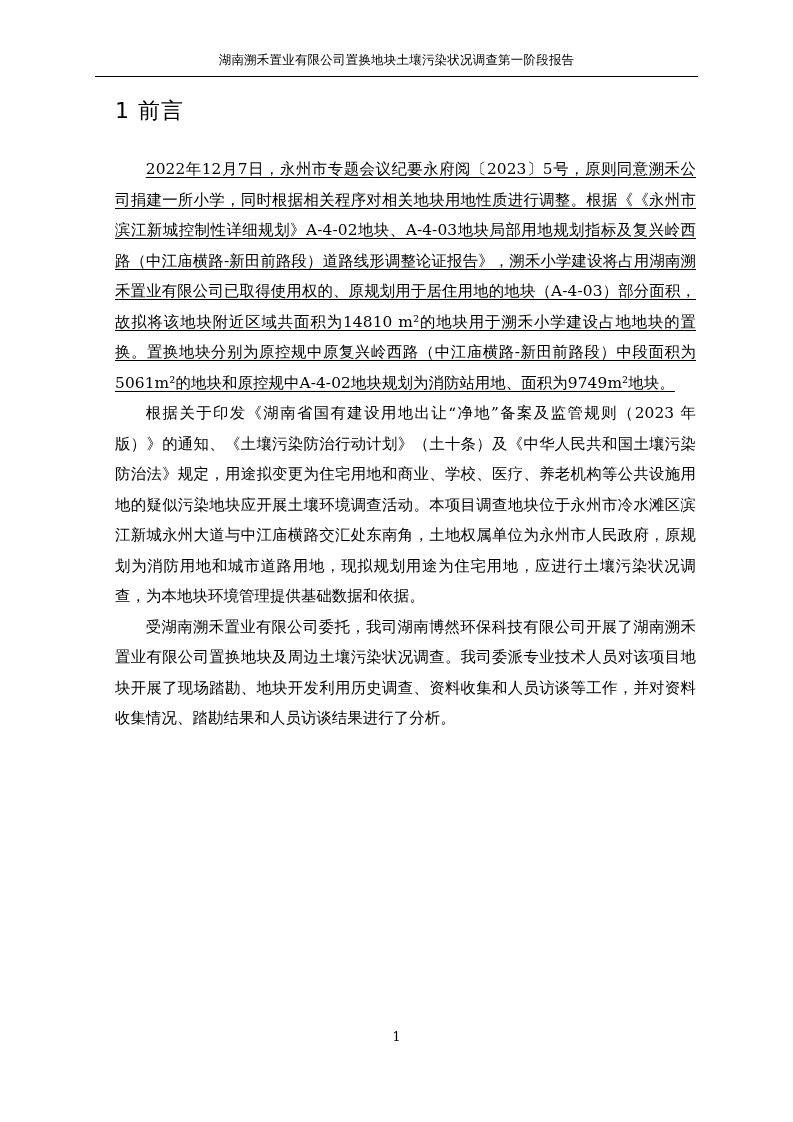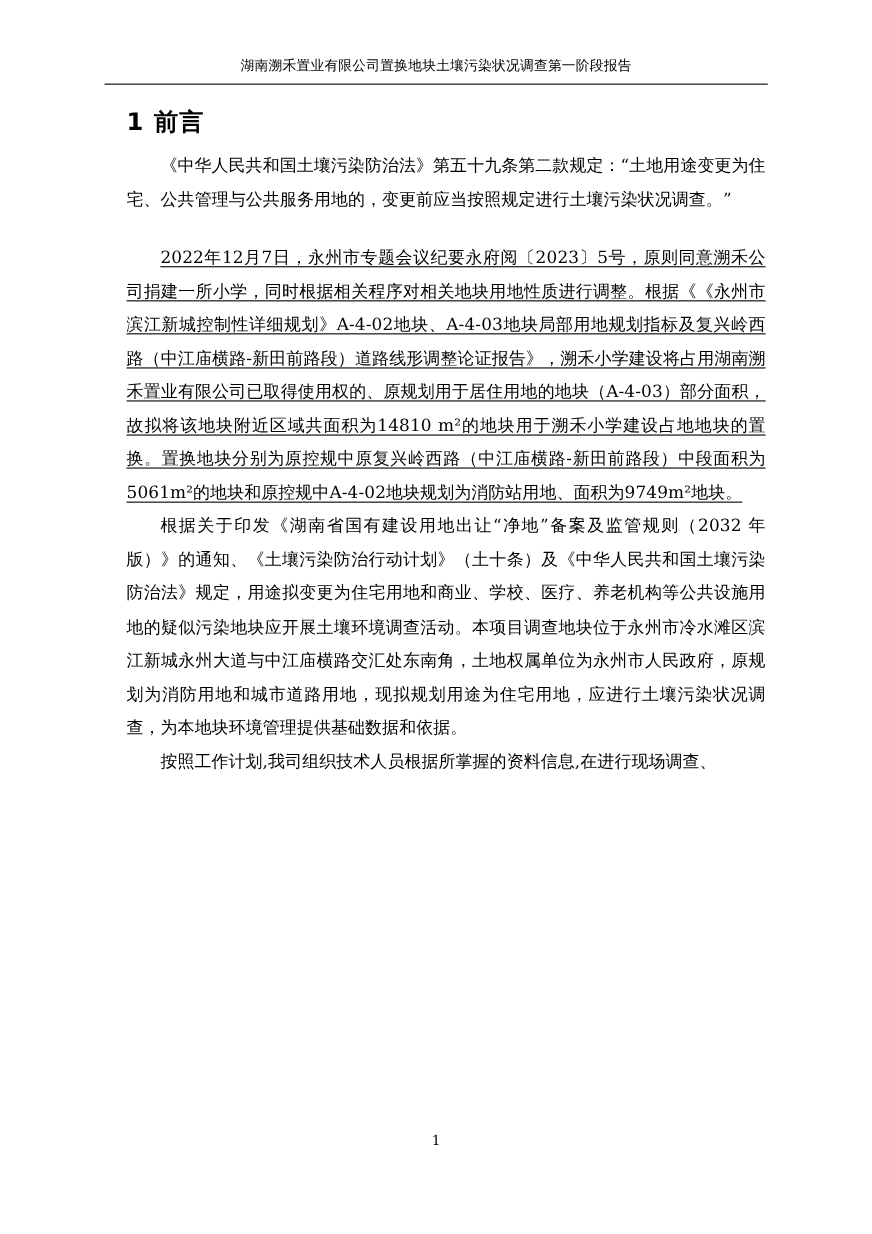--- a/index.html
+++ b/index.html
@@ -49,8 +49,8 @@
   }
   h1.title {
     font-size: 22px;
-    font-weight: bold;
-    margin: 0 0 9px 0;
+    font-weight: normal;
+    margin: 0 0 28px 0;
     letter-spacing: 1px;
     font-family: "DejaVu Sans", "Liberation Sans", sans-serif;
   }

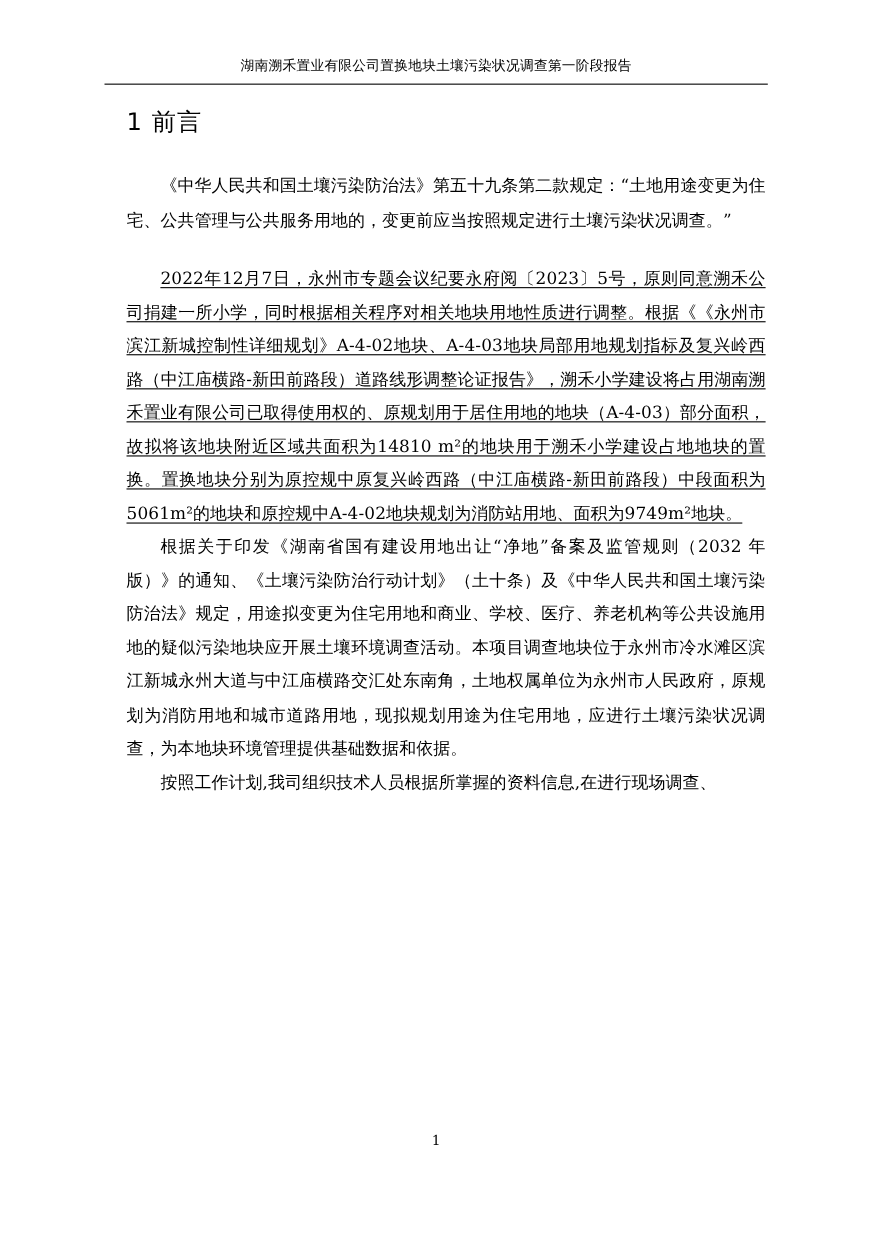--- a/index.html
+++ b/index.html
@@ -89,7 +89,6 @@
   <div class="content">
     <h1 class="title">1 前言</h1>
 
-    <p class="para">《中华人民共和国土壤污染防治法》第五十九条第二款规定：“土地用途变更为住宅、公共管理与公共服务用地的，变更前应当按照规定进行土壤污染状况调查。”</p>
     <p class="para underlined">2022年12月7日，永州市专题会议纪要永府阅〔2023〕5号，原则同意溯禾公司捐建一所小学，同时根据相关程序对相关地块用地性质进行调整。根据《《永州市滨江新城控制性详细规划》A-4-02地块、A-4-03地块局部用地规划指标及复兴岭西路（中江庙横路-新田前路段）道路线形调整论证报告》，溯禾小学建设将占用湖南溯禾置业有限公司已取得使用权的、原规划用于居住用地的地块（A-4-03）部分面积，故拟将该地块附近区域共面积为14810 m²的地块用于溯禾小学建设占地地块的置换。置换地块分别为原控规中原复兴岭西路（中江庙横路-新田前路段）中段面积为5061m²的地块和原控规中A-4-02地块规划为消防站用地、面积为9749m²地块。</p>
     <p class="para">根据关于印发《湖南省国有建设用地出让“净地”备案及监管规则（2032 年版）》的通知、《土壤污染防治行动计划》（土十条）及《中华人民共和国土壤污染防治法》规定，用途拟变更为住宅用地和商业、学校、医疗、养老机构等公共设施用地的疑似污染地块应开展土壤环境调查活动。本项目调查地块位于永州市冷水滩区滨江新城永州大道与中江庙横路交汇处东南角，土地权属单位为永州市人民政府，原规划为消防用地和城市道路用地，现拟规划用途为住宅用地，应进行土壤污染状况调查，为本地块环境管理提供基础数据和依据。</p>
     <p class="para">按照工作计划,我司组织技术人员根据所掌握的资料信息,在进行现场调查、</p>

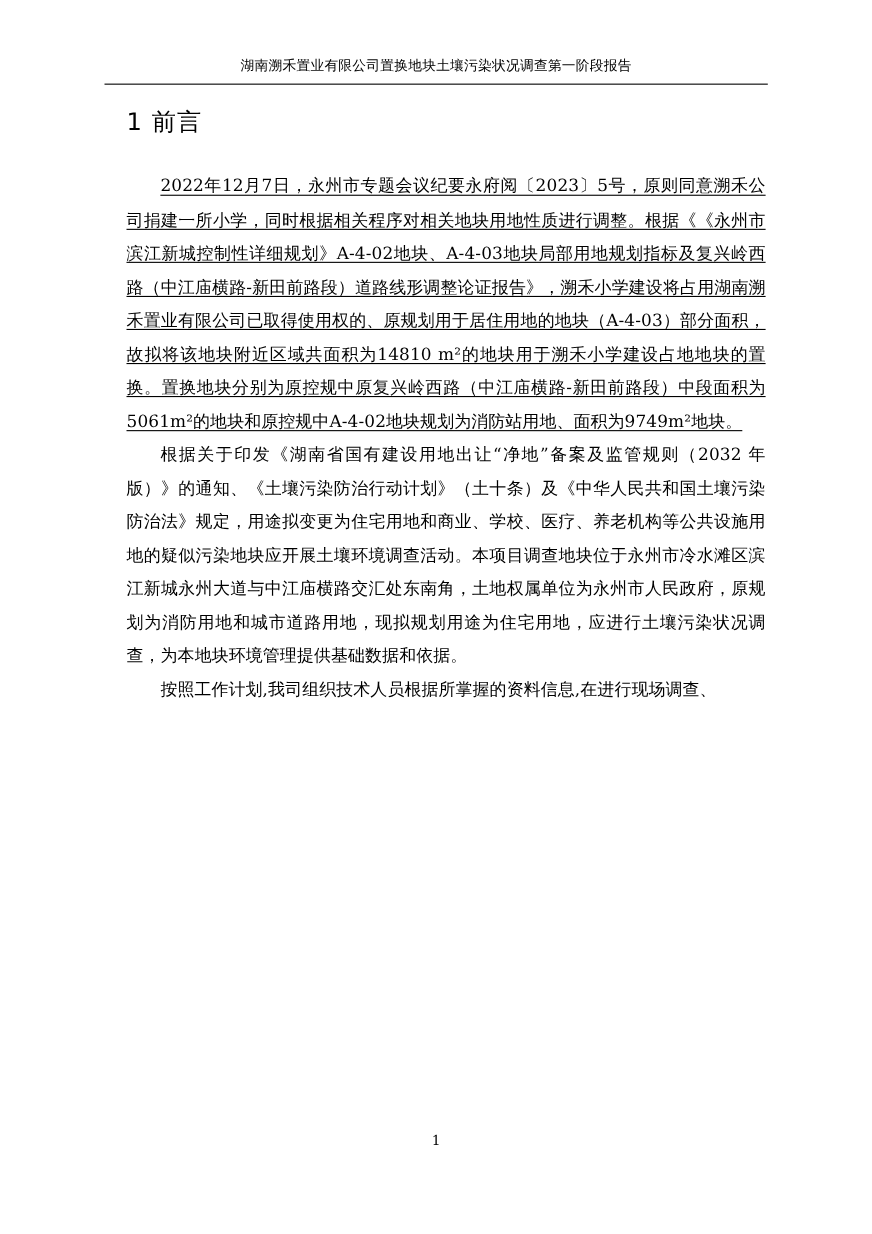--- a/index.html
+++ b/index.html
@@ -90,7 +90,7 @@
     <h1 class="title">1 前言</h1>
 
     <p class="para underlined">2022年12月7日，永州市专题会议纪要永府阅〔2023〕5号，原则同意溯禾公司捐建一所小学，同时根据相关程序对相关地块用地性质进行调整。根据《《永州市滨江新城控制性详细规划》A-4-02地块、A-4-03地块局部用地规划指标及复兴岭西路（中江庙横路-新田前路段）道路线形调整论证报告》，溯禾小学建设将占用湖南溯禾置业有限公司已取得使用权的、原规划用于居住用地的地块（A-4-03）部分面积，故拟将该地块附近区域共面积为14810 m²的地块用于溯禾小学建设占地地块的置换。置换地块分别为原控规中原复兴岭西路（中江庙横路-新田前路段）中段面积为5061m²的地块和原控规中A-4-02地块规划为消防站用地、面积为9749m²地块。</p>
-    <p class="para">根据关于印发《湖南省国有建设用地出让“净地”备案及监管规则（2032 年版）》的通知、《土壤污染防治行动计划》（土十条）及《中华人民共和国土壤污染防治法》规定，用途拟变更为住宅用地和商业、学校、医疗、养老机构等公共设施用地的疑似污染地块应开展土壤环境调查活动。本项目调查地块位于永州市冷水滩区滨江新城永州大道与中江庙横路交汇处东南角，土地权属单位为永州市人民政府，原规划为消防用地和城市道路用地，现拟规划用途为住宅用地，应进行土壤污染状况调查，为本地块环境管理提供基础数据和依据。</p>
+    <p class="para">根据关于印发《湖南省国有建设用地出让“净地”备案及监管规则（2023 年版）》的通知、《土壤污染防治行动计划》（土十条）及《中华人民共和国土壤污染防治法》规定，用途拟变更为住宅用地和商业、学校、医疗、养老机构等公共设施用地的疑似污染地块应开展土壤环境调查活动。本项目调查地块位于永州市冷水滩区滨江新城永州大道与中江庙横路交汇处东南角，土地权属单位为永州市人民政府，原规划为消防用地和城市道路用地，现拟规划用途为住宅用地，应进行土壤污染状况调查，为本地块环境管理提供基础数据和依据。</p>
     <p class="para">按照工作计划,我司组织技术人员根据所掌握的资料信息,在进行现场调查、</p>
   </div>
 

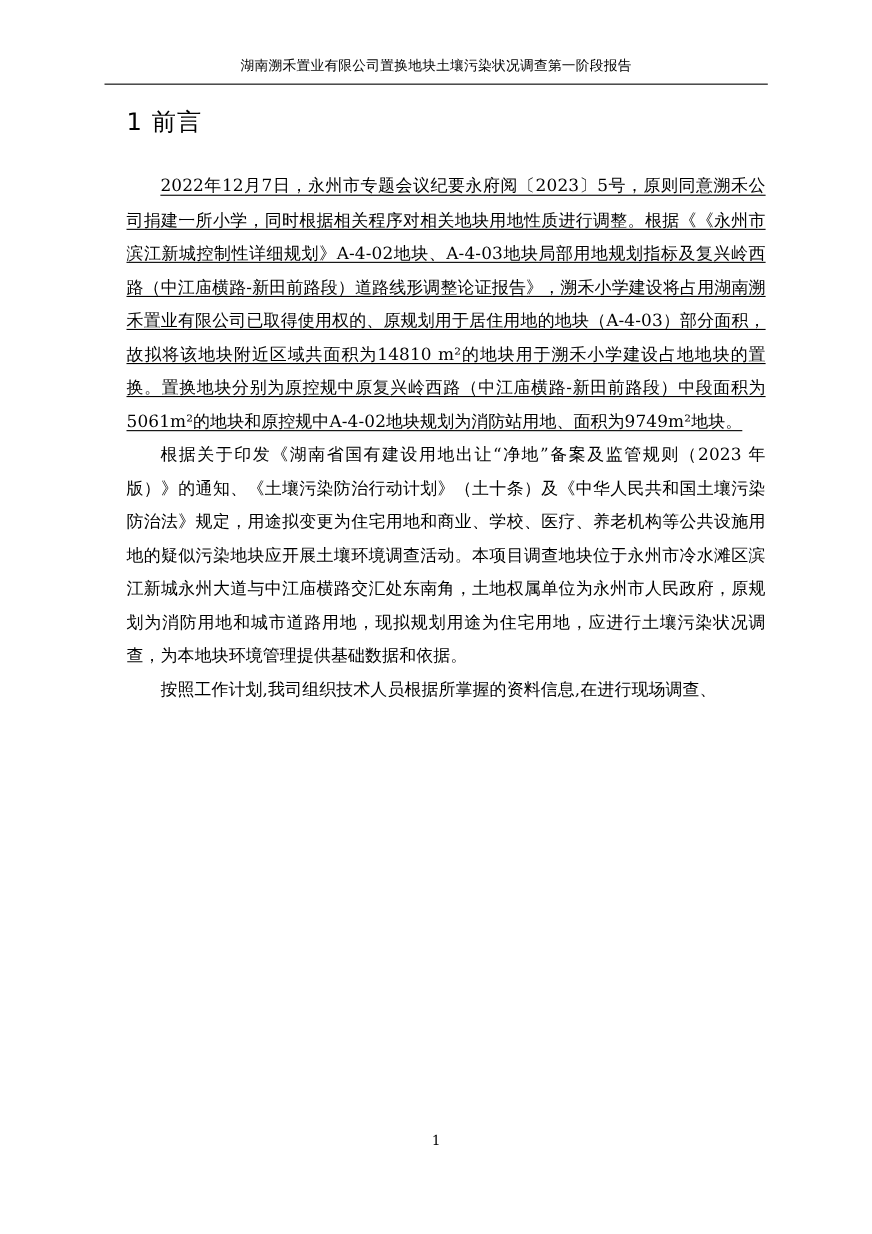--- a/index.html
+++ b/index.html
@@ -91,6 +91,7 @@
 
     <p class="para underlined">2022年12月7日，永州市专题会议纪要永府阅〔2023〕5号，原则同意溯禾公司捐建一所小学，同时根据相关程序对相关地块用地性质进行调整。根据《《永州市滨江新城控制性详细规划》A-4-02地块、A-4-03地块局部用地规划指标及复兴岭西路（中江庙横路-新田前路段）道路线形调整论证报告》，溯禾小学建设将占用湖南溯禾置业有限公司已取得使用权的、原规划用于居住用地的地块（A-4-03）部分面积，故拟将该地块附近区域共面积为14810 m²的地块用于溯禾小学建设占地地块的置换。置换地块分别为原控规中原复兴岭西路（中江庙横路-新田前路段）中段面积为5061m²的地块和原控规中A-4-02地块规划为消防站用地、面积为9749m²地块。</p>
     <p class="para">根据关于印发《湖南省国有建设用地出让“净地”备案及监管规则（2023 年版）》的通知、《土壤污染防治行动计划》（土十条）及《中华人民共和国土壤污染防治法》规定，用途拟变更为住宅用地和商业、学校、医疗、养老机构等公共设施用地的疑似污染地块应开展土壤环境调查活动。本项目调查地块位于永州市冷水滩区滨江新城永州大道与中江庙横路交汇处东南角，土地权属单位为永州市人民政府，原规划为消防用地和城市道路用地，现拟规划用途为住宅用地，应进行土壤污染状况调查，为本地块环境管理提供基础数据和依据。</p>
+    <p class="para">受湖南溯禾置业有限公司委托，我司湖南博然环保科技有限公司开展了湖南溯禾置业有限公司置换地块及周边土壤污染状况调查。我司委派专业技术人员对该项目地块开展了现场踏勘、地块开发利用历史调查、资料收集和人员访谈等工作，并对资料收集情况、踏勘结果和人员访谈结果进行了分析。</p>
     <p class="para">按照工作计划,我司组织技术人员根据所掌握的资料信息,在进行现场调查、</p>
   </div>
 

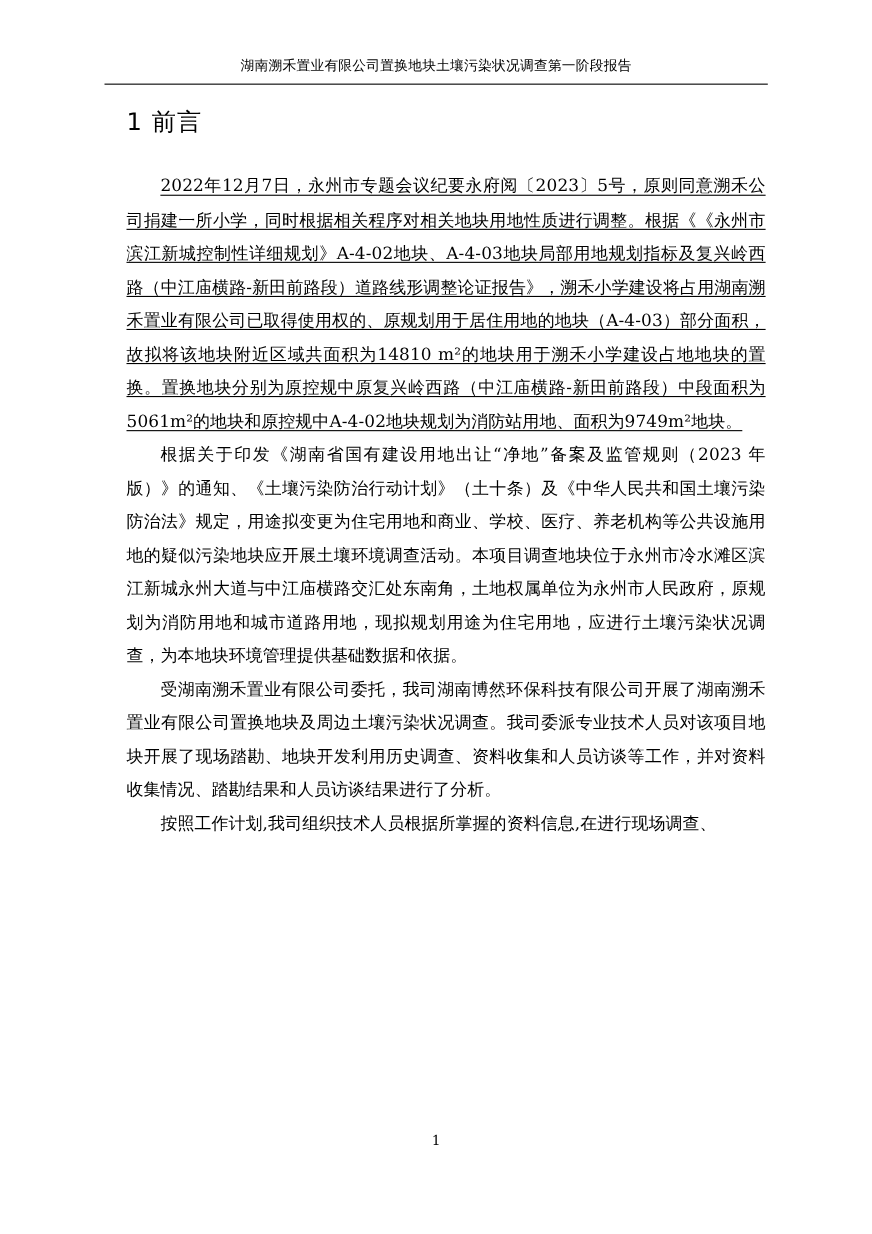--- a/index.html
+++ b/index.html
@@ -92,7 +92,6 @@
     <p class="para underlined">2022年12月7日，永州市专题会议纪要永府阅〔2023〕5号，原则同意溯禾公司捐建一所小学，同时根据相关程序对相关地块用地性质进行调整。根据《《永州市滨江新城控制性详细规划》A-4-02地块、A-4-03地块局部用地规划指标及复兴岭西路（中江庙横路-新田前路段）道路线形调整论证报告》，溯禾小学建设将占用湖南溯禾置业有限公司已取得使用权的、原规划用于居住用地的地块（A-4-03）部分面积，故拟将该地块附近区域共面积为14810 m²的地块用于溯禾小学建设占地地块的置换。置换地块分别为原控规中原复兴岭西路（中江庙横路-新田前路段）中段面积为5061m²的地块和原控规中A-4-02地块规划为消防站用地、面积为9749m²地块。</p>
     <p class="para">根据关于印发《湖南省国有建设用地出让“净地”备案及监管规则（2023 年版）》的通知、《土壤污染防治行动计划》（土十条）及《中华人民共和国土壤污染防治法》规定，用途拟变更为住宅用地和商业、学校、医疗、养老机构等公共设施用地的疑似污染地块应开展土壤环境调查活动。本项目调查地块位于永州市冷水滩区滨江新城永州大道与中江庙横路交汇处东南角，土地权属单位为永州市人民政府，原规划为消防用地和城市道路用地，现拟规划用途为住宅用地，应进行土壤污染状况调查，为本地块环境管理提供基础数据和依据。</p>
     <p class="para">受湖南溯禾置业有限公司委托，我司湖南博然环保科技有限公司开展了湖南溯禾置业有限公司置换地块及周边土壤污染状况调查。我司委派专业技术人员对该项目地块开展了现场踏勘、地块开发利用历史调查、资料收集和人员访谈等工作，并对资料收集情况、踏勘结果和人员访谈结果进行了分析。</p>
-    <p class="para">按照工作计划,我司组织技术人员根据所掌握的资料信息,在进行现场调查、</p>
   </div>
 
   <div class="pagenum">1</div>

